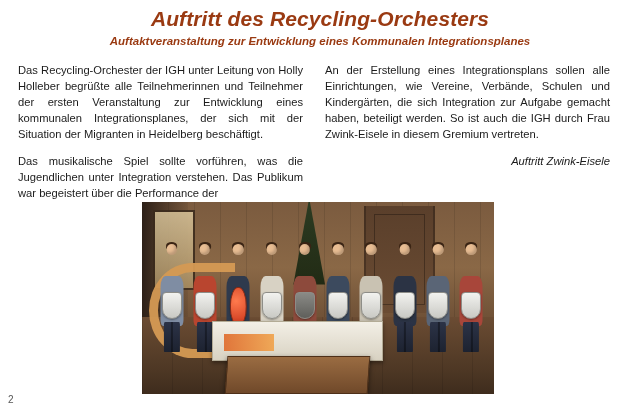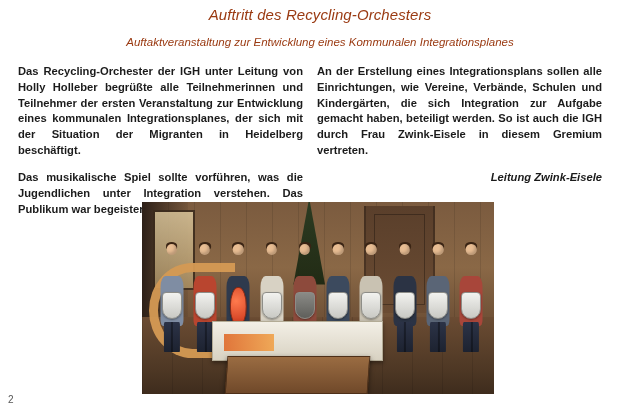--- a/index.html
+++ b/index.html
@@ -25,8 +25,8 @@
     padding-top: 6px;
   }
   .headline-main {
-    font-size: 15px;
-    font-weight: normal;
+    font-size: 21px;
+    font-weight: bold;
     font-style: italic;
     color: #9a3a12;
     letter-spacing: 0.1px;

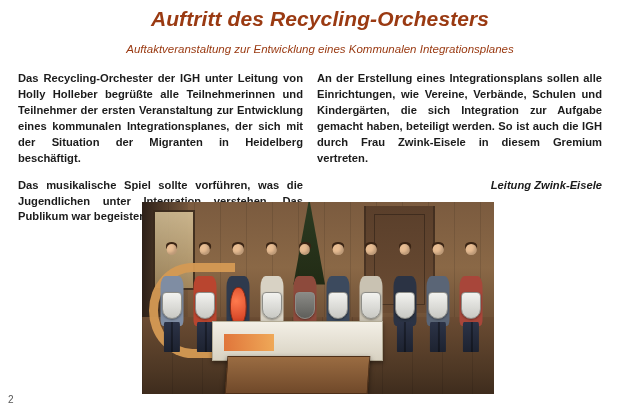--- a/index.html
+++ b/index.html
@@ -34,11 +34,11 @@
   }
   .headline-sub {
     font-size: 11.5px;
-    font-weight: normal;
+    font-weight: bold;
     font-style: italic;
     color: #9a3a12;
     line-height: 1.3;
-    margin-top: 10px;
+    margin-top: 2px;
   }
   .columns {
     display: flex;

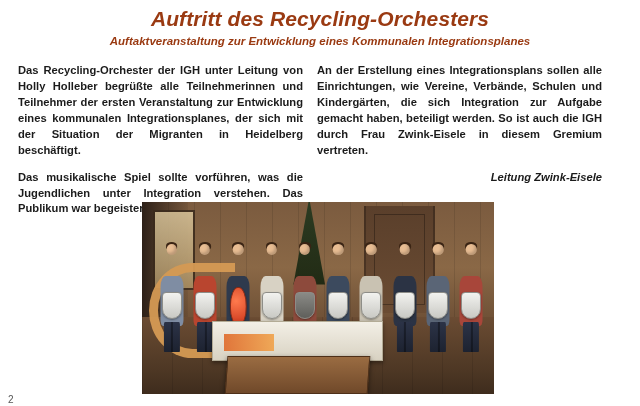--- a/index.html
+++ b/index.html
@@ -45,8 +45,7 @@
     margin-top: 14px;
     padding: 0 18px;
     box-sizing: border-box;
-    gap: 14px;
-    font-weight: bold;
+    gap: 22px;
   }
   .col {
     width: 285px;

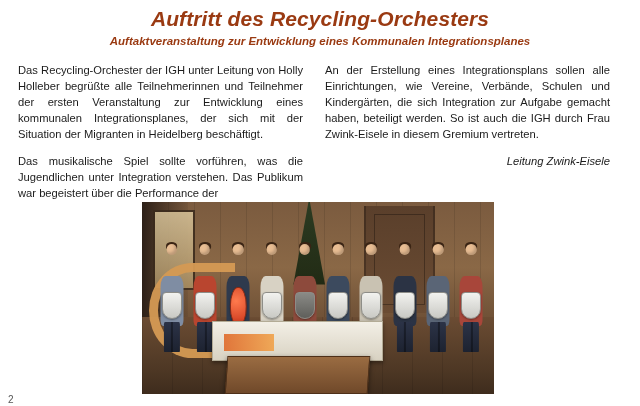--- a/index.html
+++ b/index.html
@@ -291,7 +291,7 @@
     </div>
     <div class="col">
       <p>An der Erstellung eines Integrationsplans sollen alle Einrichtungen, wie Vereine, Verbände, Schulen und Kindergärten, die sich Integration zur Aufgabe gemacht haben, beteiligt werden. So ist auch die IGH durch Frau Zwink-Eisele in diesem Gremium vertreten.</p>
-      <div class="signature">Leitung Zwink-Eisele</div>
+      <div class="signature">Auftritt Zwink-Eisele</div>
     </div>
   </div>
 

